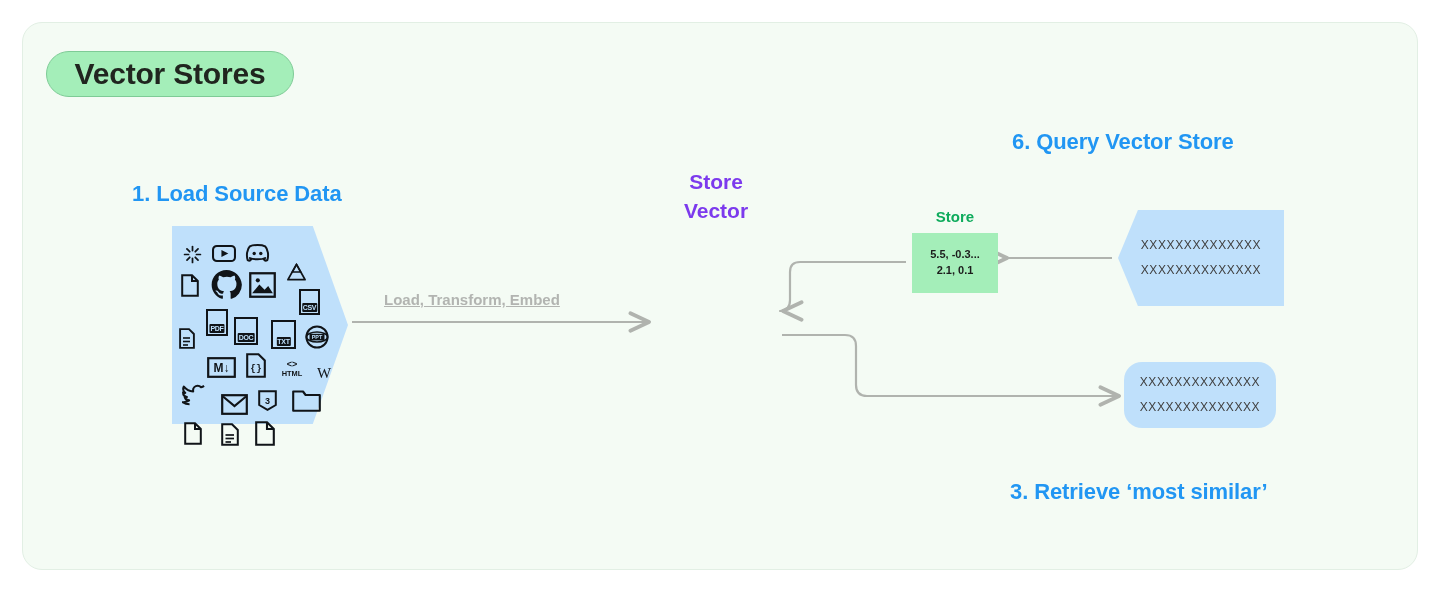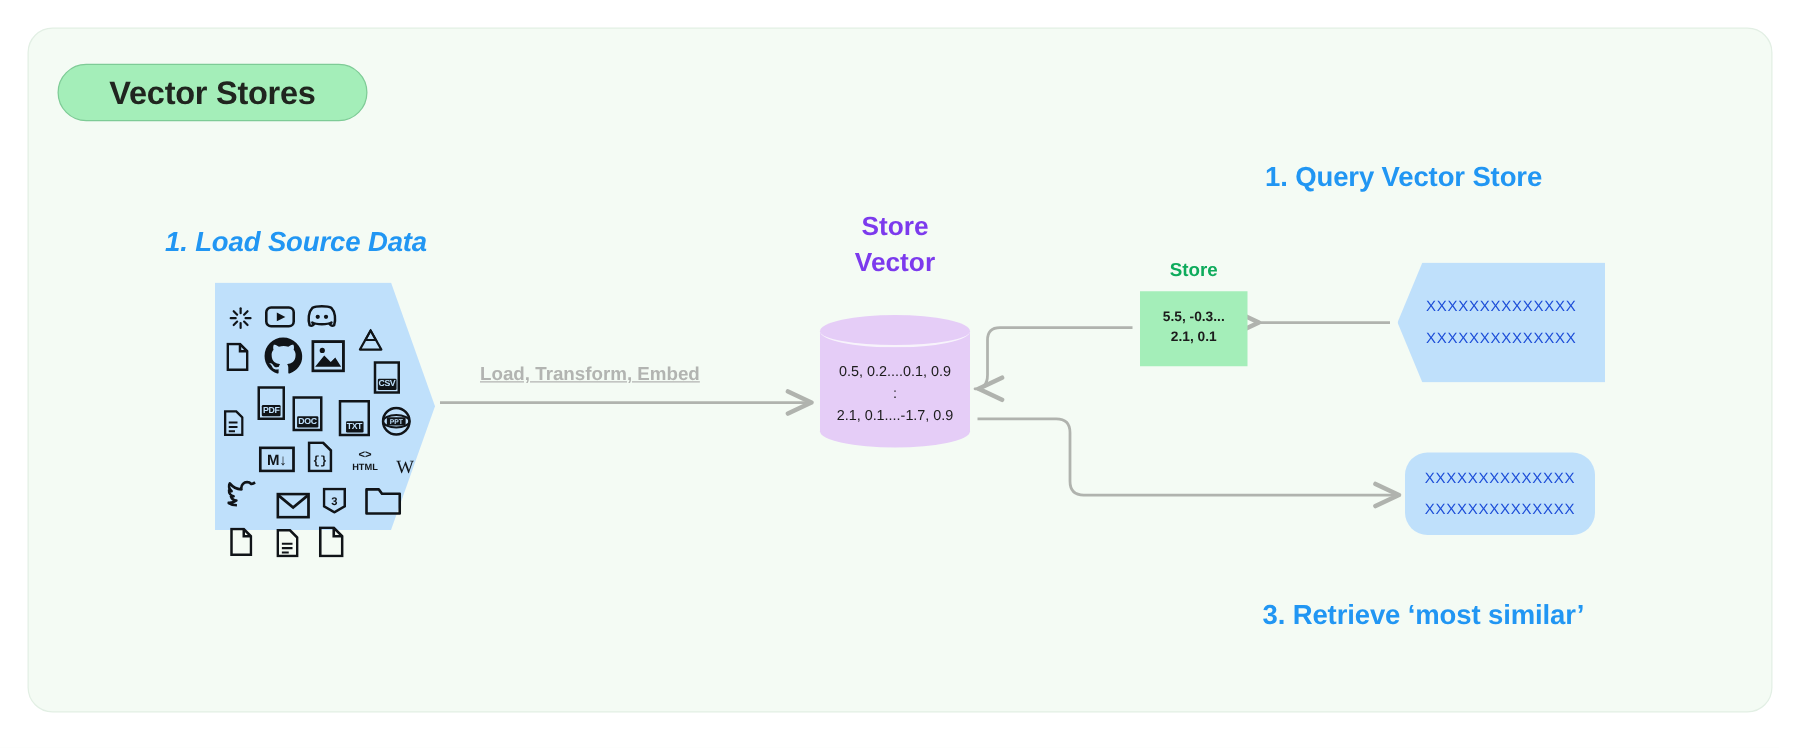--- a/index.html
+++ b/index.html
@@ -49,7 +49,7 @@
     justify-content: center;
   }
   .title-pill .label {
-    font-size: 26px;
+    font-size: 30px;
     font-weight: bold;
     color: #20251f;
     letter-spacing: -0.2px;

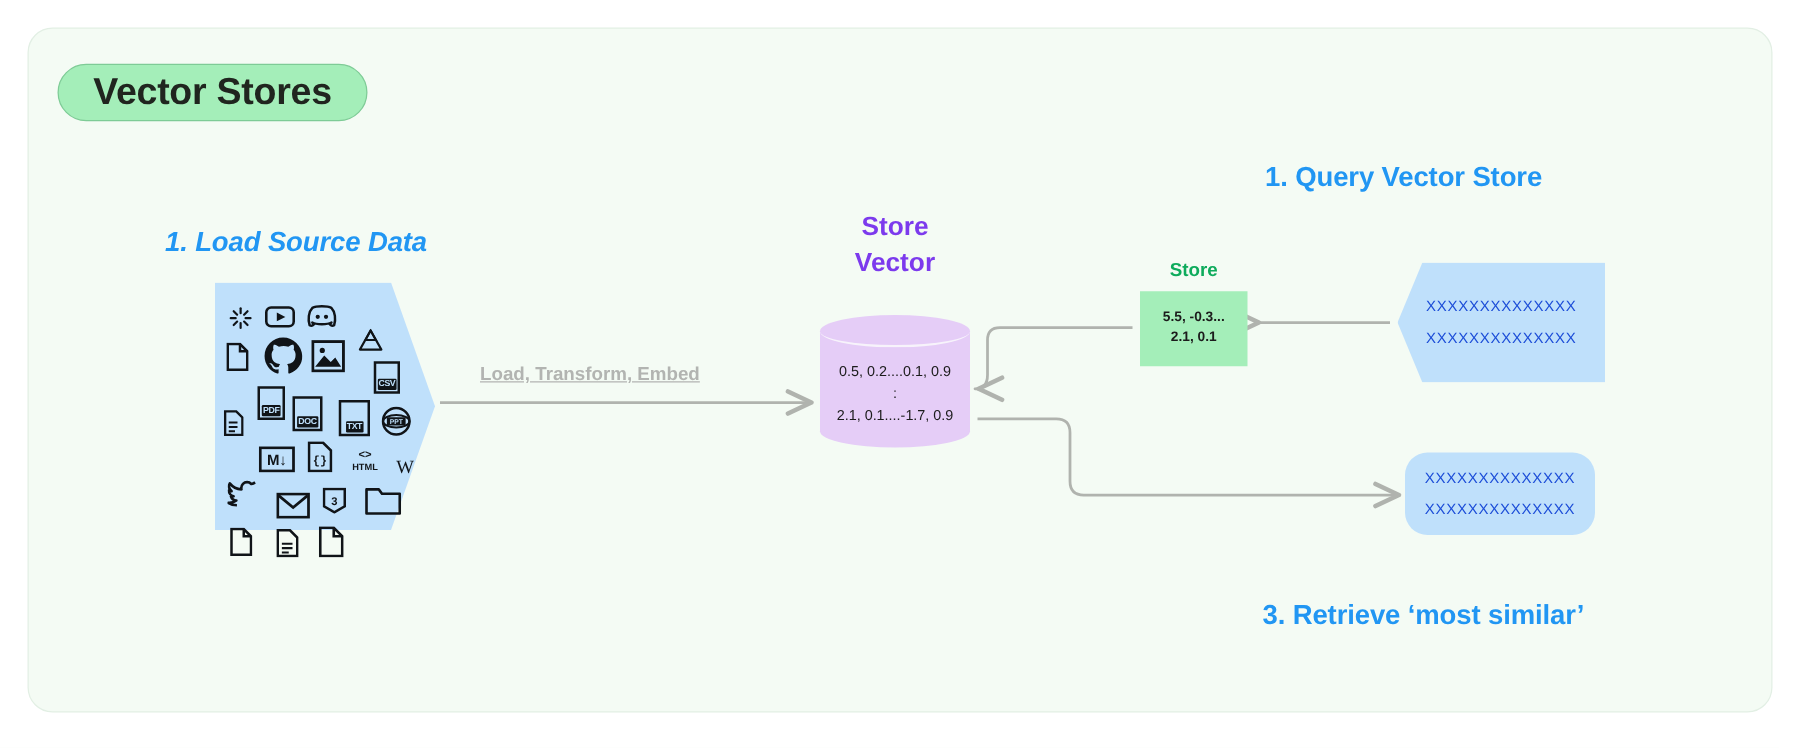--- a/index.html
+++ b/index.html
@@ -278,7 +278,7 @@
   </div>
 
   <div class="heading" id="heading-1">1. Load Source Data</div>
-  <div class="heading" id="heading-2">1. Query Vector Store</div>
+  <div class="heading" id="heading-2">6. Query Vector Store</div>
   <div class="heading" id="heading-3">3. Retrieve ‘most similar’</div>
 
   <div class="vs-title">

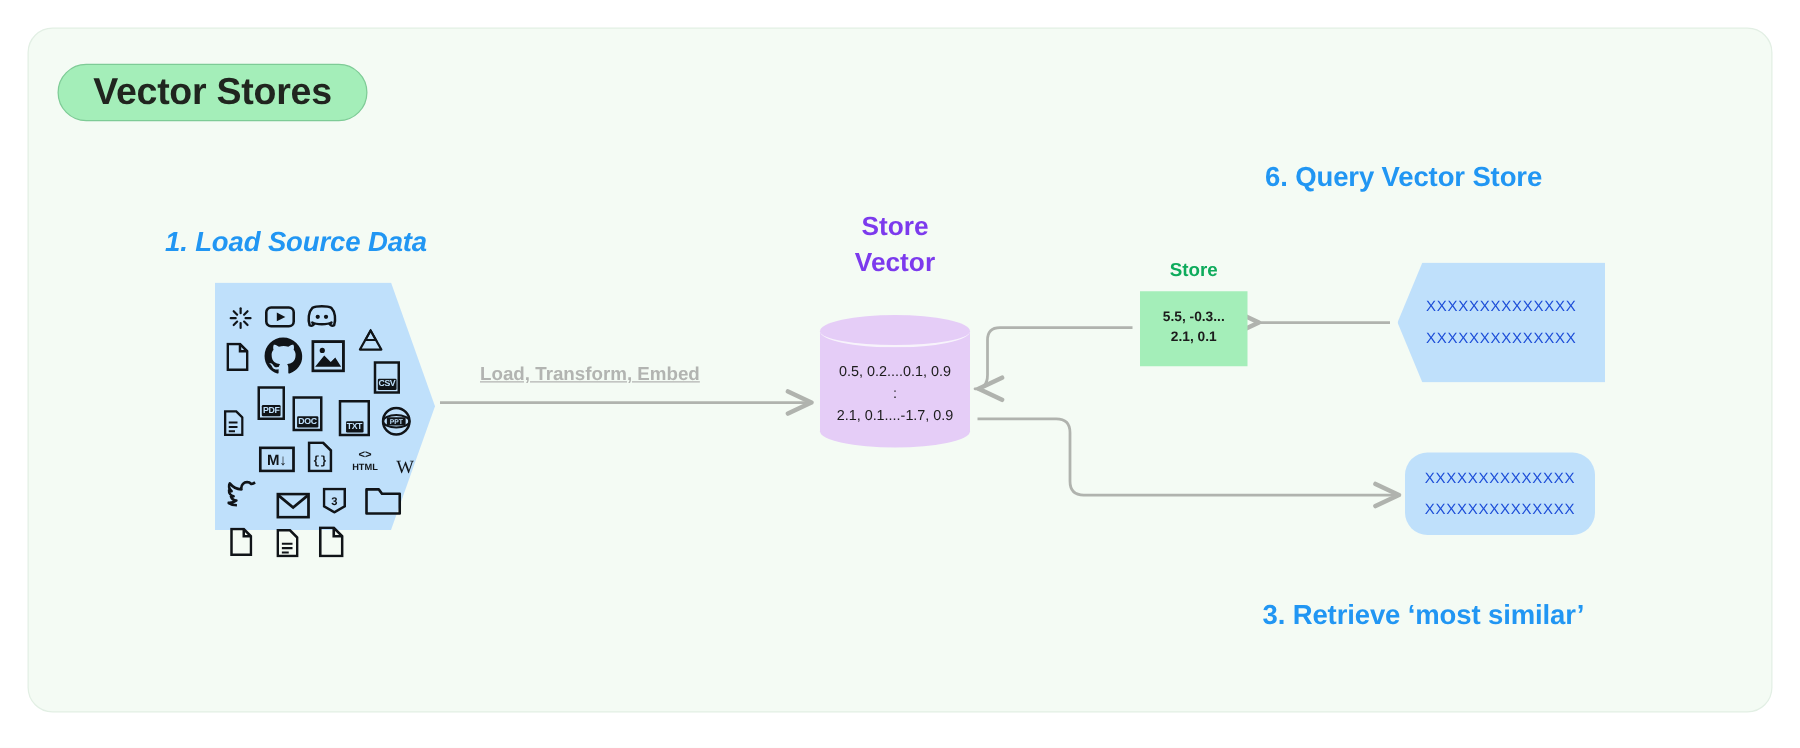--- a/index.html
+++ b/index.html
@@ -64,7 +64,7 @@
     white-space: nowrap;
     letter-spacing: -0.1px;
   }
-  #heading-1 { left: 132px; top: 181px; font-style: italic; }
+  #heading-1 { left: 132px; top: 181px; }
   #heading-2 { left: 1012px; top: 129px; }
   #heading-3 { left: 982px; top: 479px; margin-left: 28px; }
 

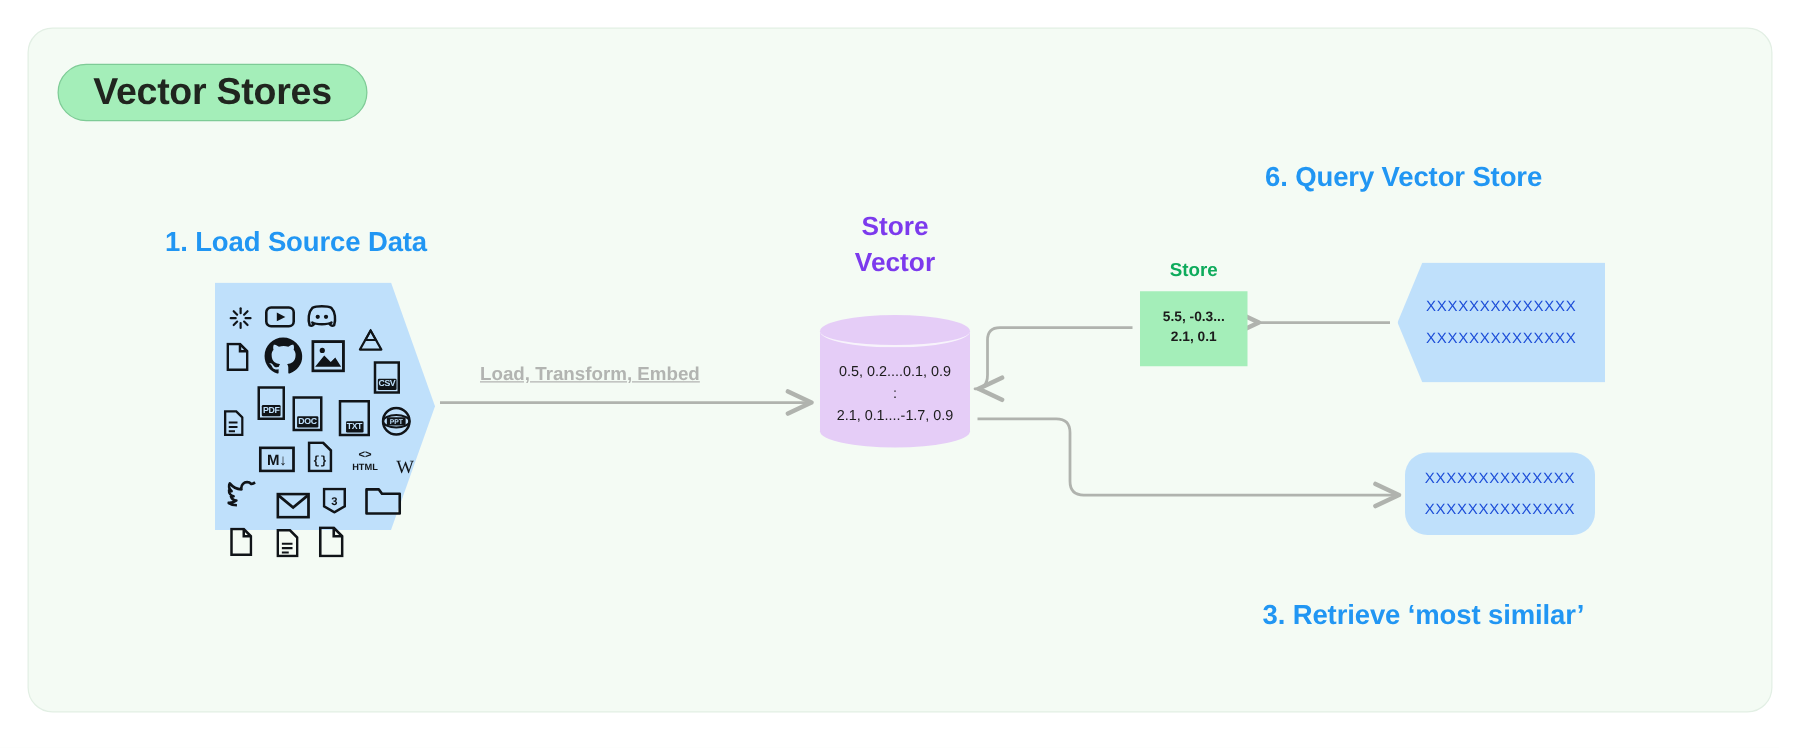--- a/index.html
+++ b/index.html
@@ -236,7 +236,7 @@
   .query-tag .xline,
   .result-box .xline {
     font-size: 12px;
-    color: #1d4ed8;
+    color: #404040;
     letter-spacing: 0.6px;
     line-height: 2.1;
   }

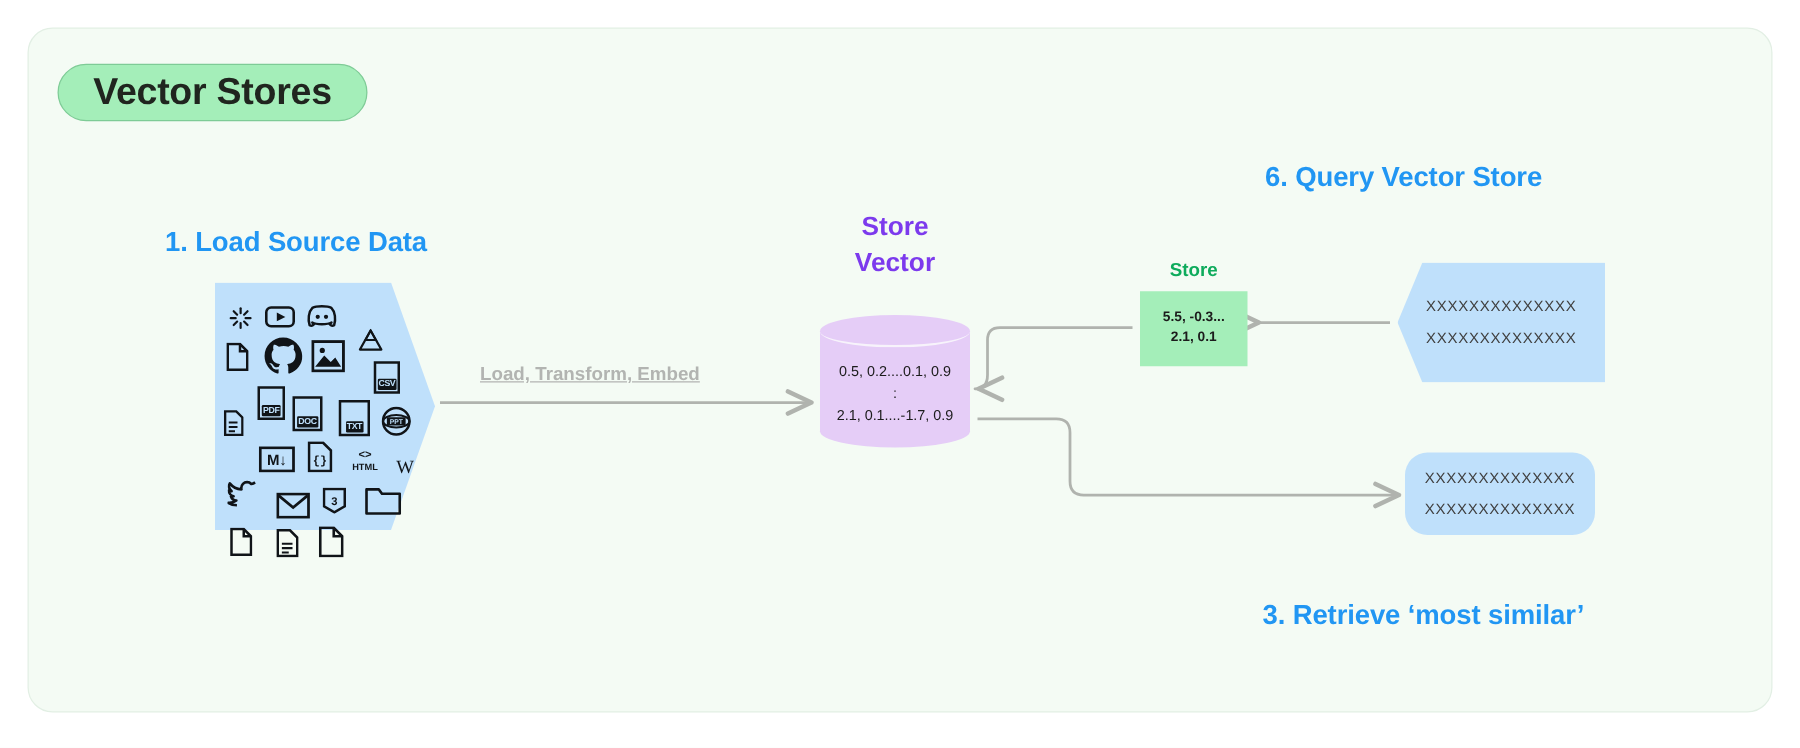--- a/index.html
+++ b/index.html
@@ -477,16 +477,6 @@
     </g>
   </svg>
 
-  <div class="cylinder">
-    <div class="cyl-bottom"></div>
-    <div class="cyl-body"></div>
-    <div class="cyl-top"></div>
-    <div class="cyl-text">
-      <div>0.5, 0.2....0.1, 0.9</div>
-      <div>:</div>
-      <div>2.1, 0.1....-1.7, 0.9</div>
-    </div>
-  </div>
 
   <div class="embed-label">Store</div>
   <div class="embed-box">

